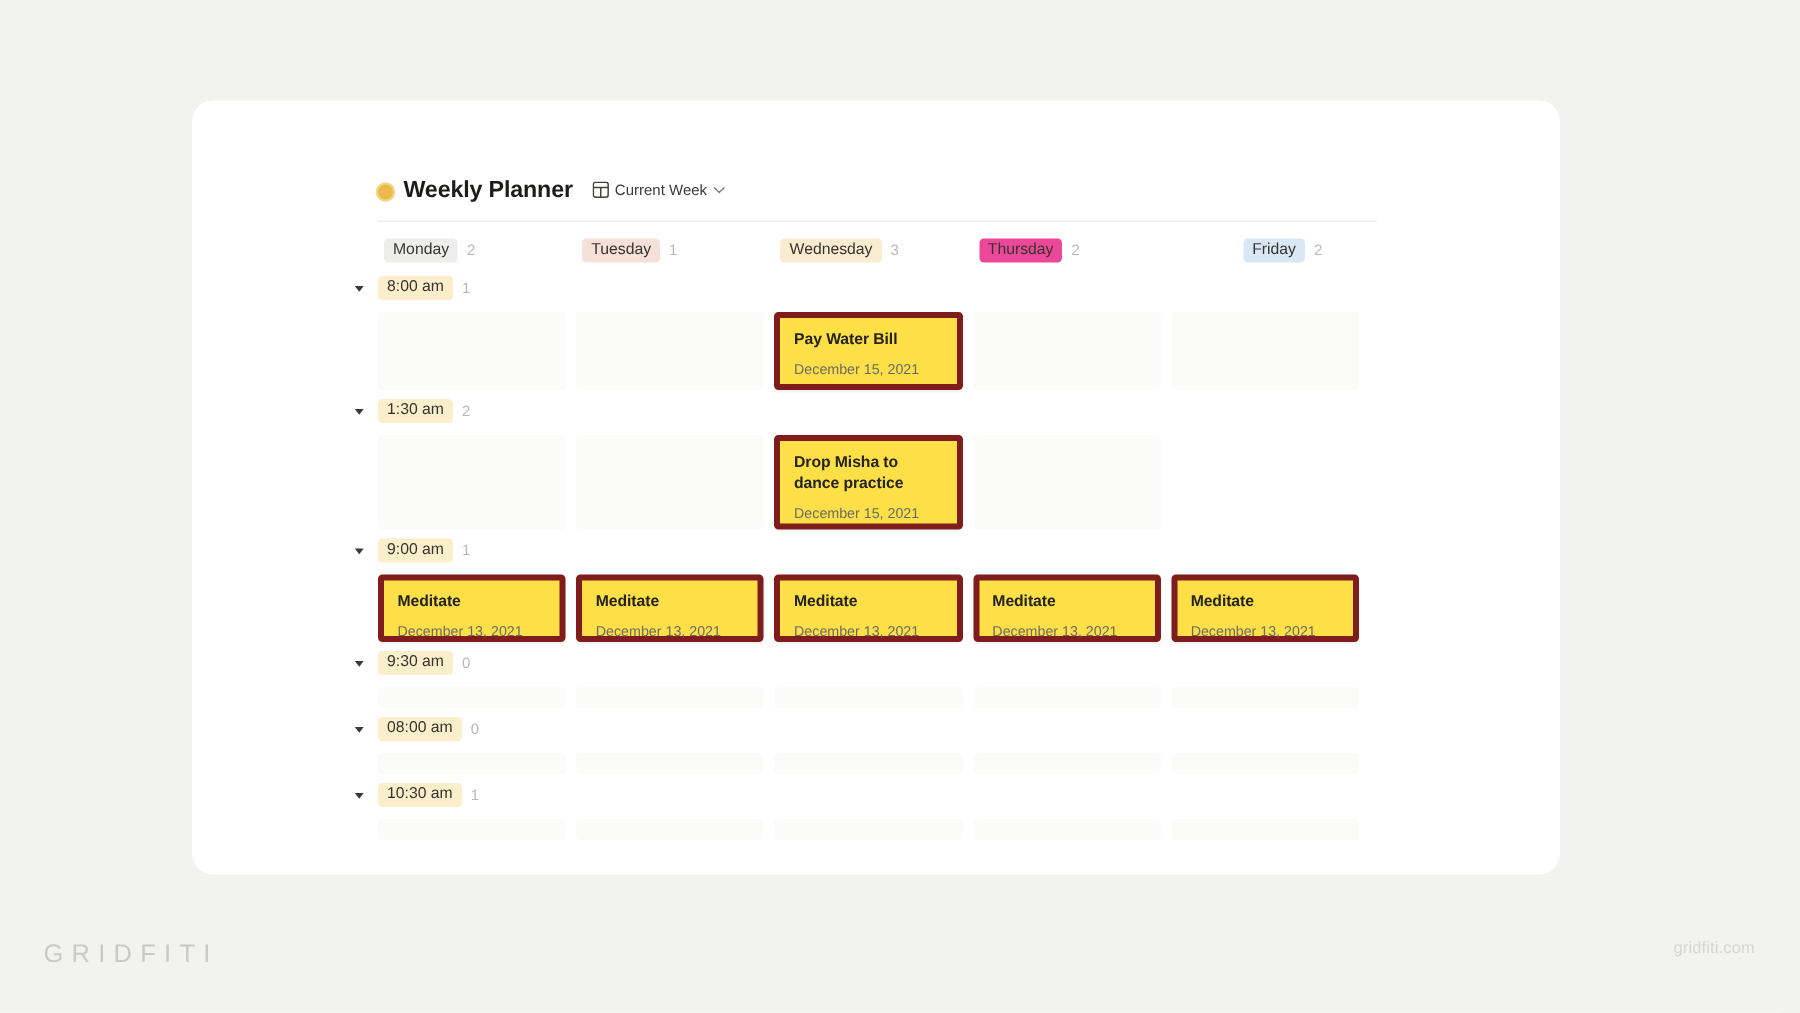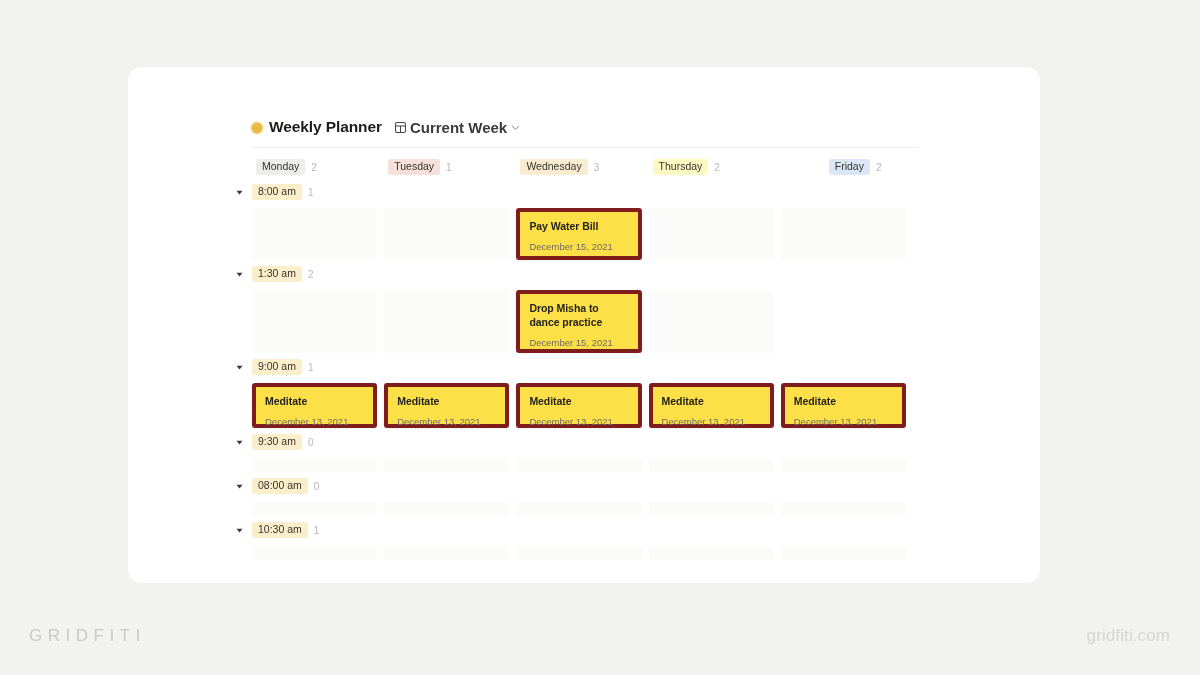--- a/index.html
+++ b/index.html
@@ -71,9 +71,9 @@
   .grid-icon { display: block; flex: none; position: relative; top: 1px; }
 
   .view-label {
-    font-size: 15px;
+    font-size: 10px;
     color: #3b3a38;
-    font-weight: 700;
+    font-weight: 400;
   }
 
   .chevron-down { display: block; flex: none; opacity: .75; }

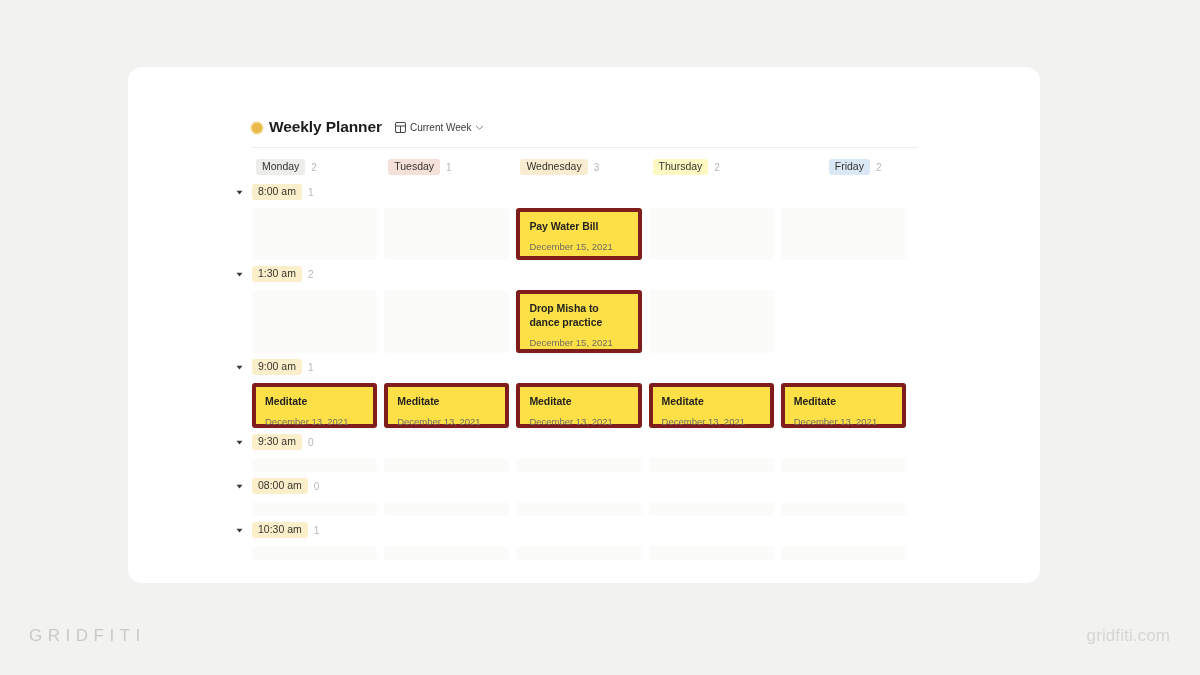--- a/index.html
+++ b/index.html
@@ -262,7 +262,7 @@
         <span class="day-count">3</span>
       </div>
       <div class="day-cell">
-        <span class="day-pill" style="background: #fef9c3;">Thursday</span>
+        <span class="day-pill" style="background: #ec4899;">Thursday</span>
         <span class="day-count">2</span>
       </div>
       <div class="day-cell">

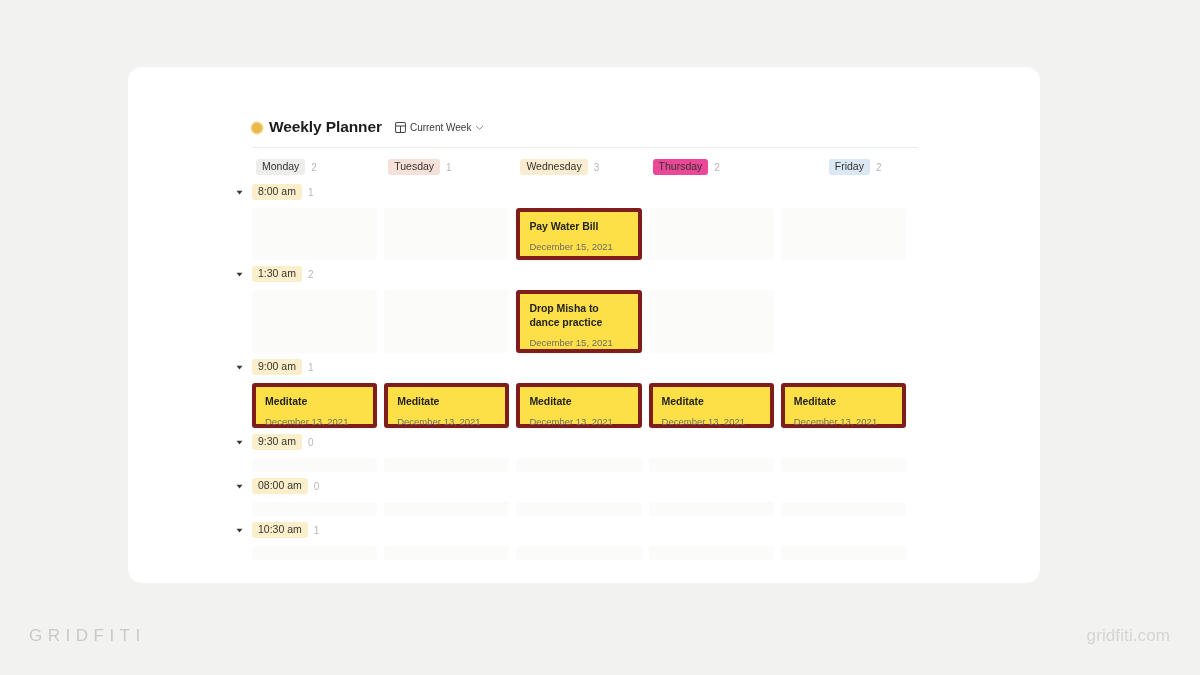--- a/index.html
+++ b/index.html
@@ -214,7 +214,7 @@
     position: absolute;
     right: 30px;
     top: 626px;
-    font-size: 17px;
+    font-size: 11px;
     color: #d5d5d3;
     letter-spacing: .1px;
   }

